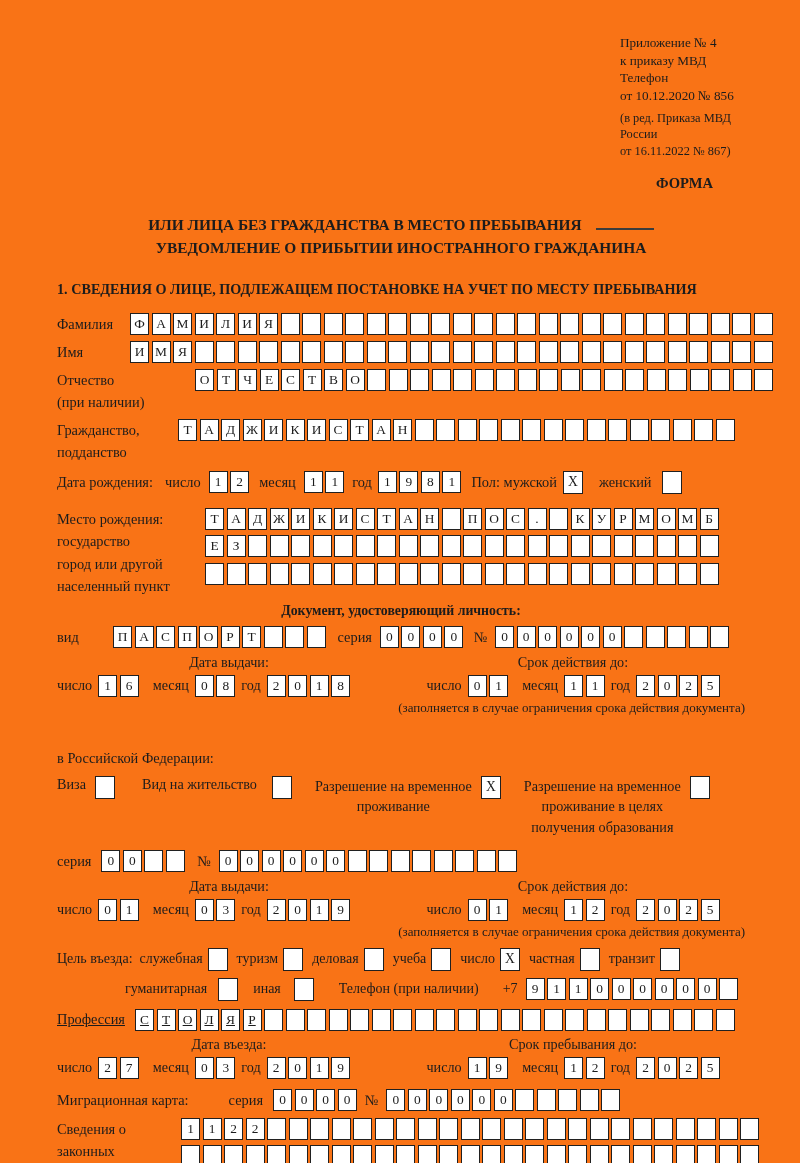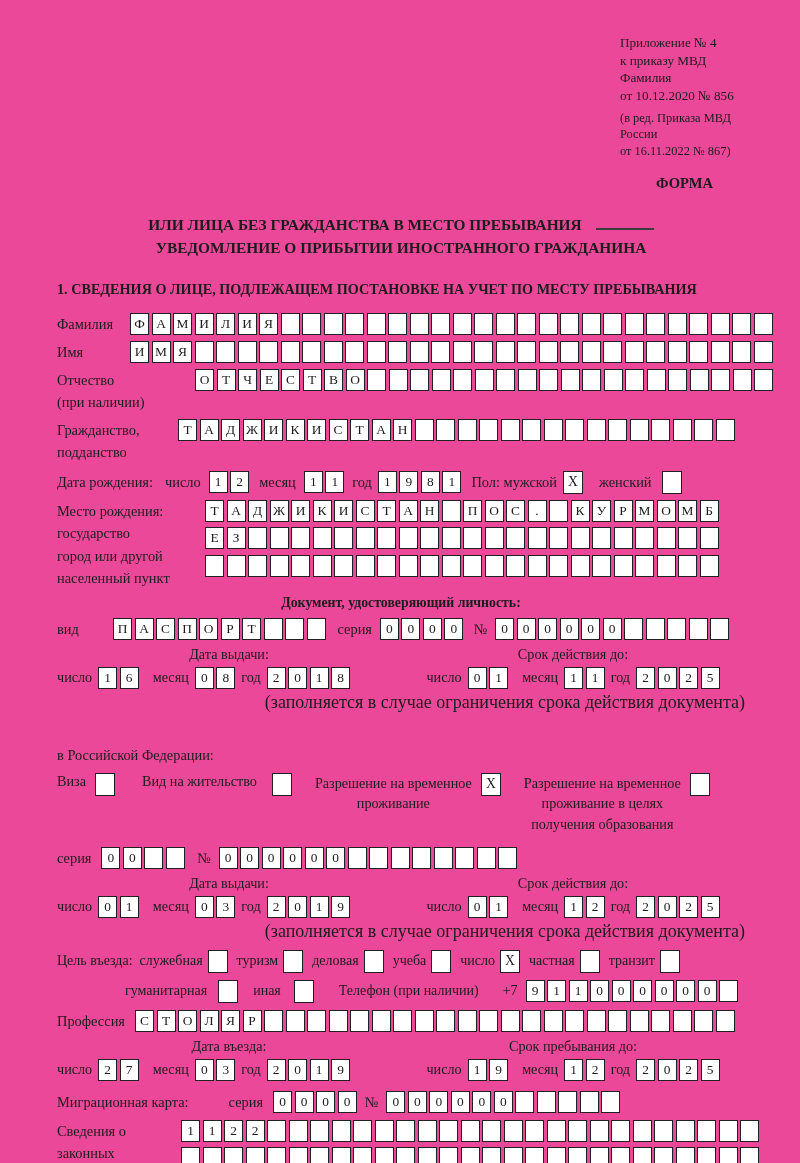--- a/index.html
+++ b/index.html
@@ -5,7 +5,7 @@
   html,body{margin:0;padding:0;background:#ffffff;}
   .page{
     width:800px;height:1163px;box-sizing:border-box;
-    background:#ec4899;color:#1c1c1c;
+    background:#f97316;color:#1c1c1c;
     padding:34px 55px 16px 57px;overflow:hidden;
     font-family:"Liberation Serif","DejaVu Serif",serif;
   }

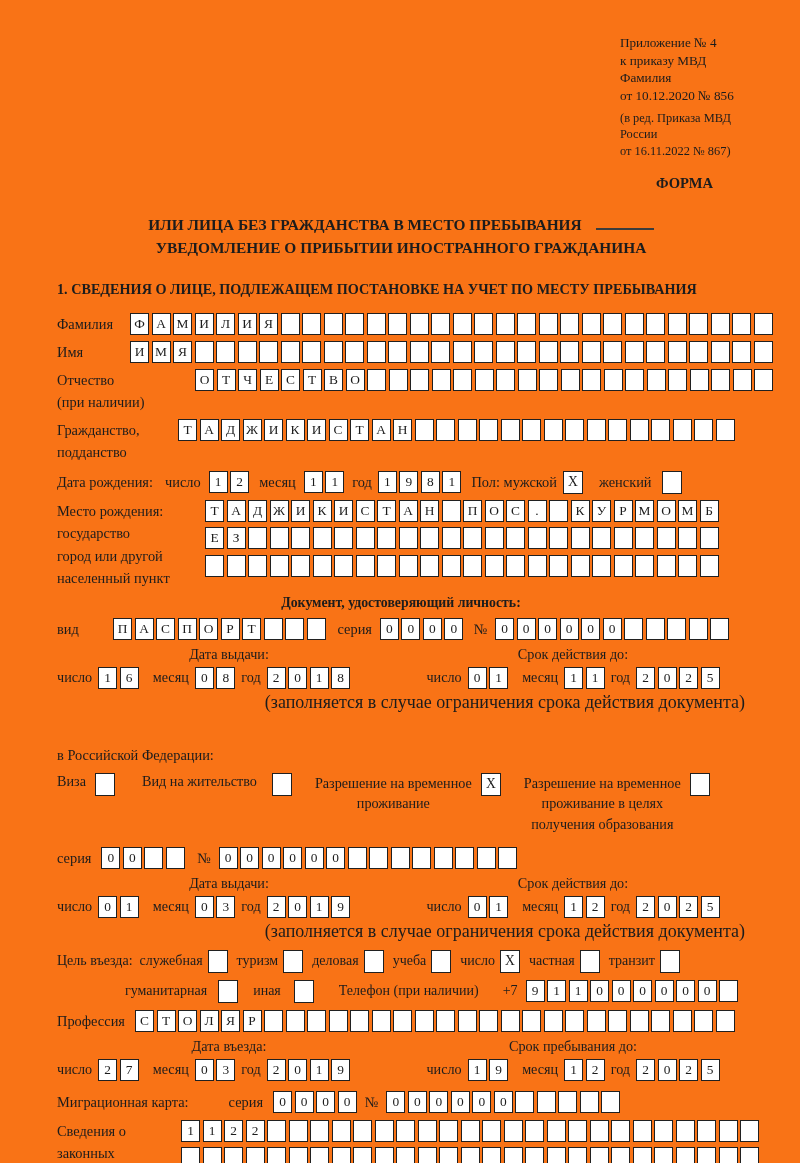--- a/index.html
+++ b/index.html
@@ -56,7 +56,7 @@
 
   <div class="appendix">
     <div>Приложение № 4</div>
-    <div>к приказу МВД Фамилия</div>
+    <div>к приказу МВД Телефон</div>
     <div>от 10.12.2020 № 856</div>
     <div class="edition">
       <div>(в ред. Приказа МВД России</div>

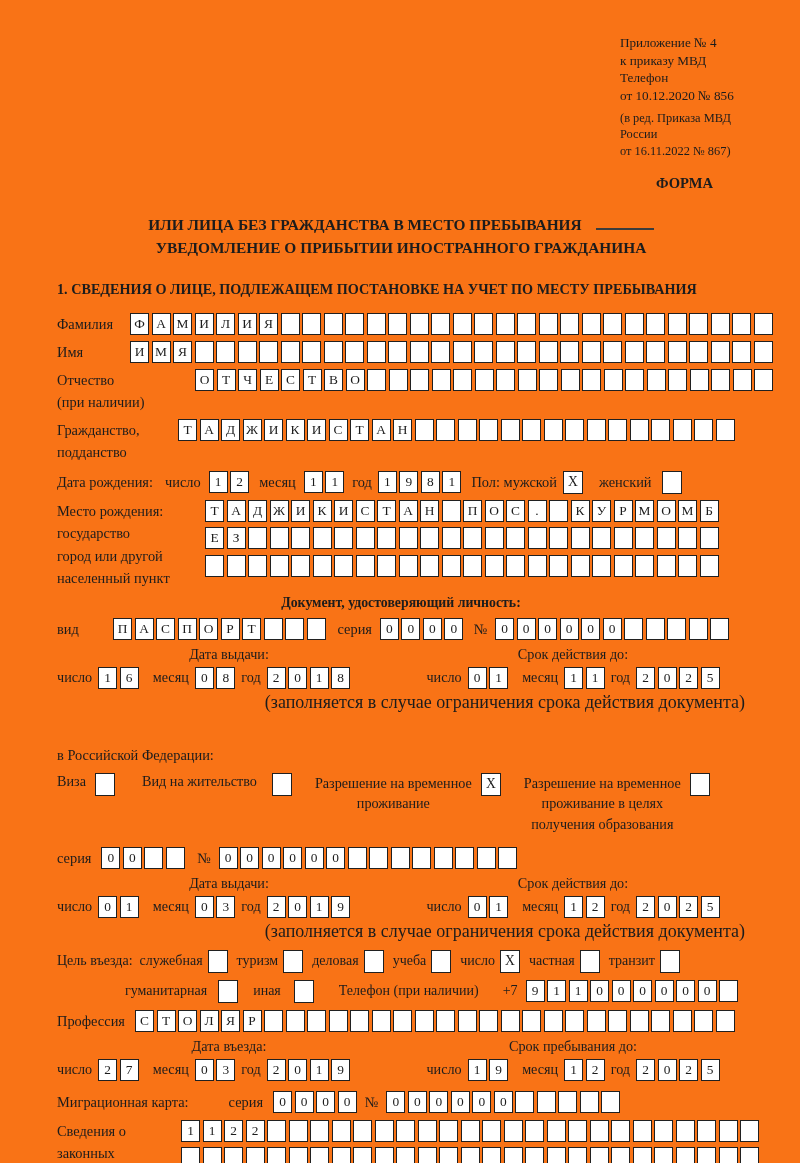--- a/index.html
+++ b/index.html
@@ -243,7 +243,7 @@
     <span class="cbox g10"></span>
   </div>
 
-  <div class="frow" style="margin-top:6px;">
+  <div class="frow" style="margin-top:14px;">
     <div class="flabel lw4">
       <div>Место рождения:</div>
       <div>государство</div>

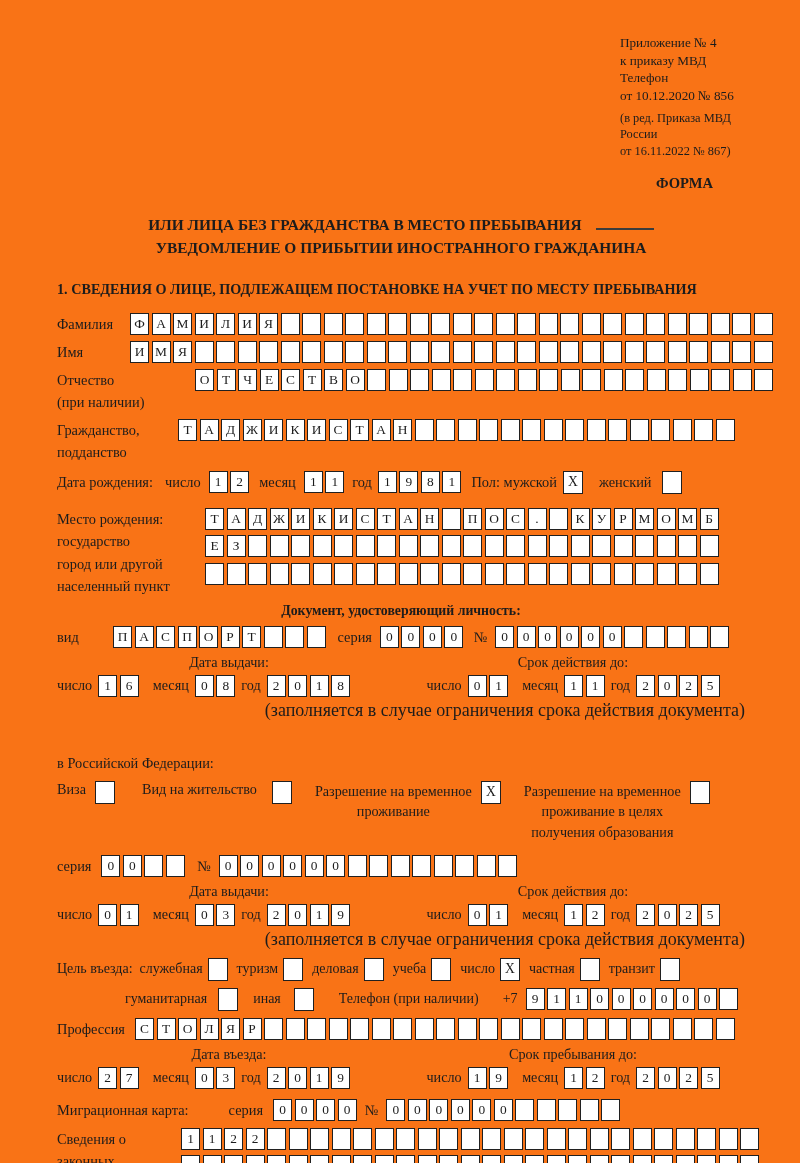--- a/index.html
+++ b/index.html
@@ -38,7 +38,7 @@
   .dcol{width:50%;}
   .dhead{text-align:center;font-size:14.2px;margin-bottom:4px;}
   .dvals{display:flex;align-items:center;gap:6px;font-size:14.2px;}
-  .note{font-size:18px;text-align:right;margin:3px 0 8px;}
+  .note{font-size:13px;text-align:right;margin:3px 0 8px;}
   .para{font-size:14.4px;line-height:1.6;margin:2px 0 6px;}
   
   .optrow{display:flex;align-items:flex-start;gap:17px;margin:4px 0 12px;font-size:14.2px;}

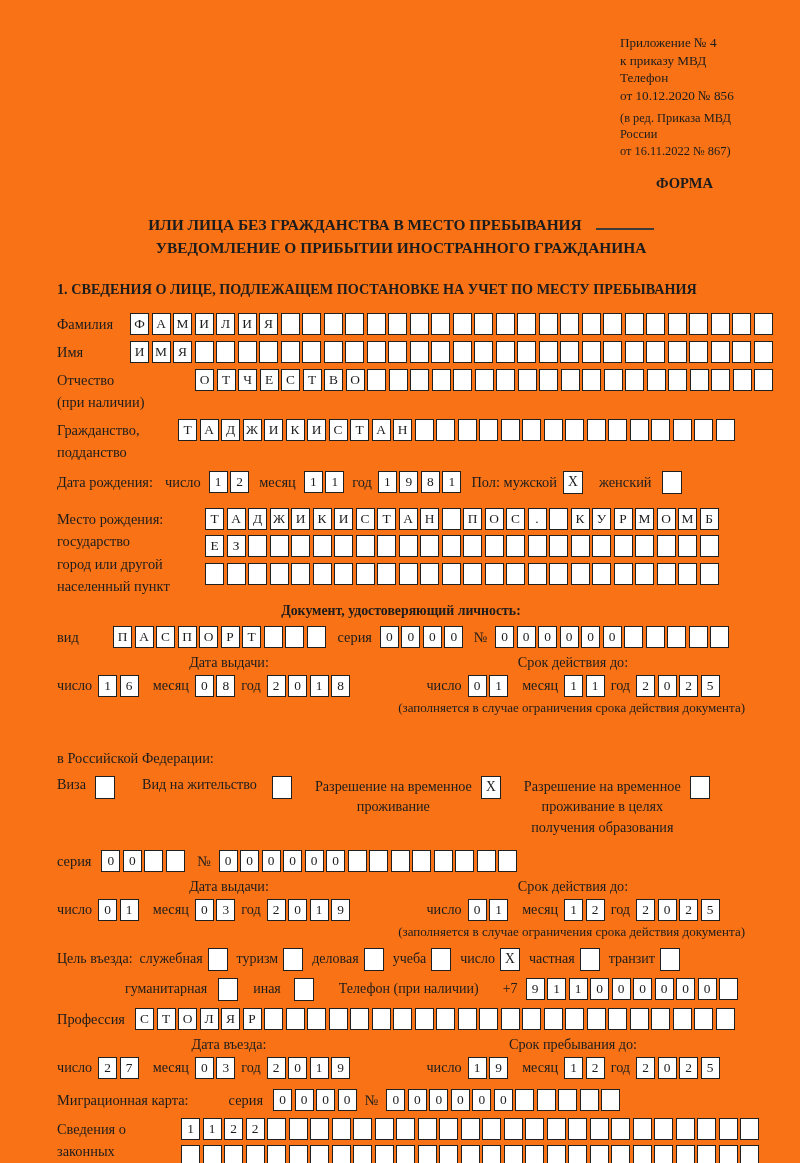--- a/index.html
+++ b/index.html
@@ -582,7 +582,7 @@
       </span>
   </div>
 
-  <div class="frow" style="align-items:center;">
+  <div class="frow" style="align-items:flex-end;text-decoration:underline;">
     <div class="flabel" style="width:78px;">Профессия</div>
     <div class="cells">
         <span class="cell">С</span>

